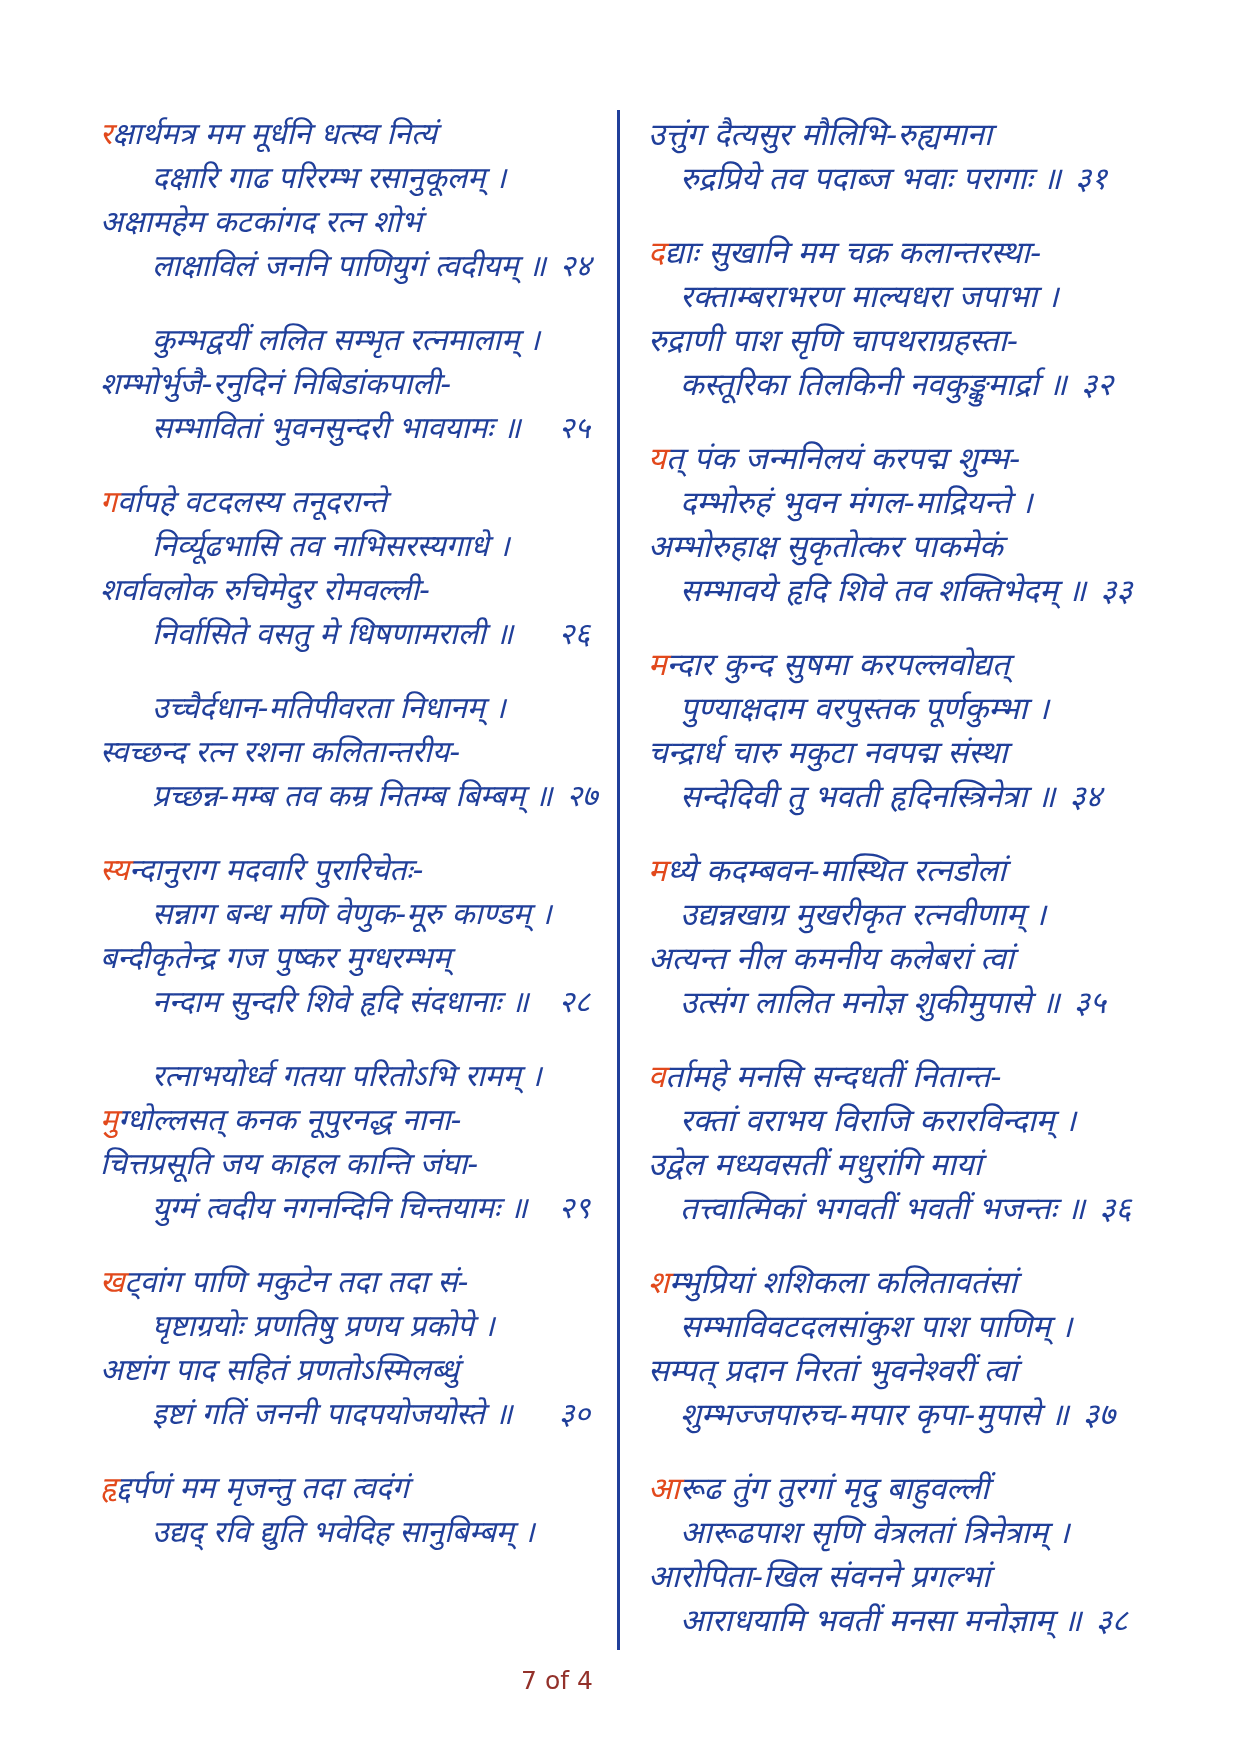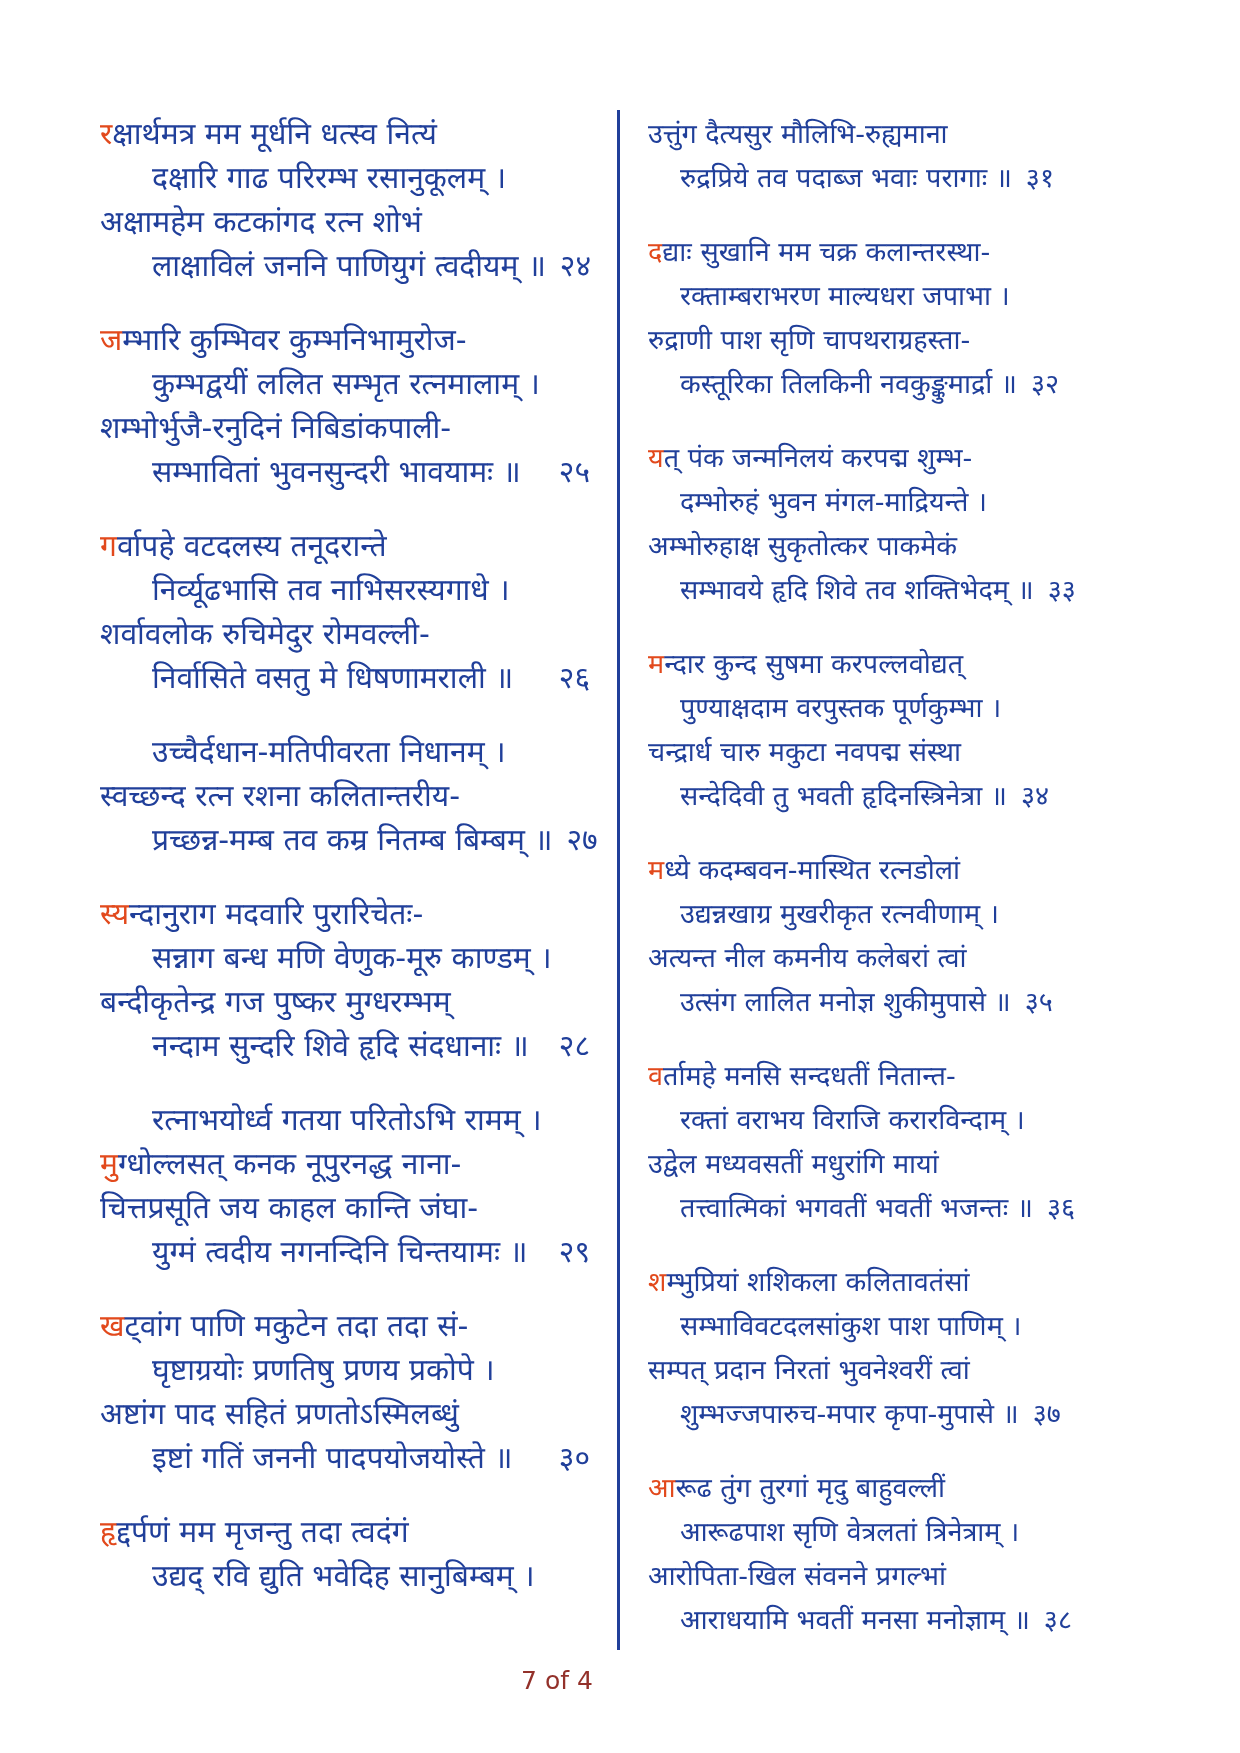--- a/index.html
+++ b/index.html
@@ -13,7 +13,7 @@
   .col-right{left:648px;width:368px;}
   .divider{position:absolute;left:617px;top:110px;width:3px;height:1540px;background:var(--divider,#203f9a);}
   .verse{margin-bottom:30px;}
-  .line{font-size:30px;line-height:44px;white-space:nowrap;display:flex;justify-content:flex-start;align-items:flex-end;}
+  .line{font-size:30px;line-height:44px;white-space:nowrap;display:flex;justify-content:flex-start;align-items:flex-end;font-style:italic;}
   .col-right .line{font-size:27px;}
   .indent{padding-left:52px;}
   .col-right .indent{padding-left:32px;}

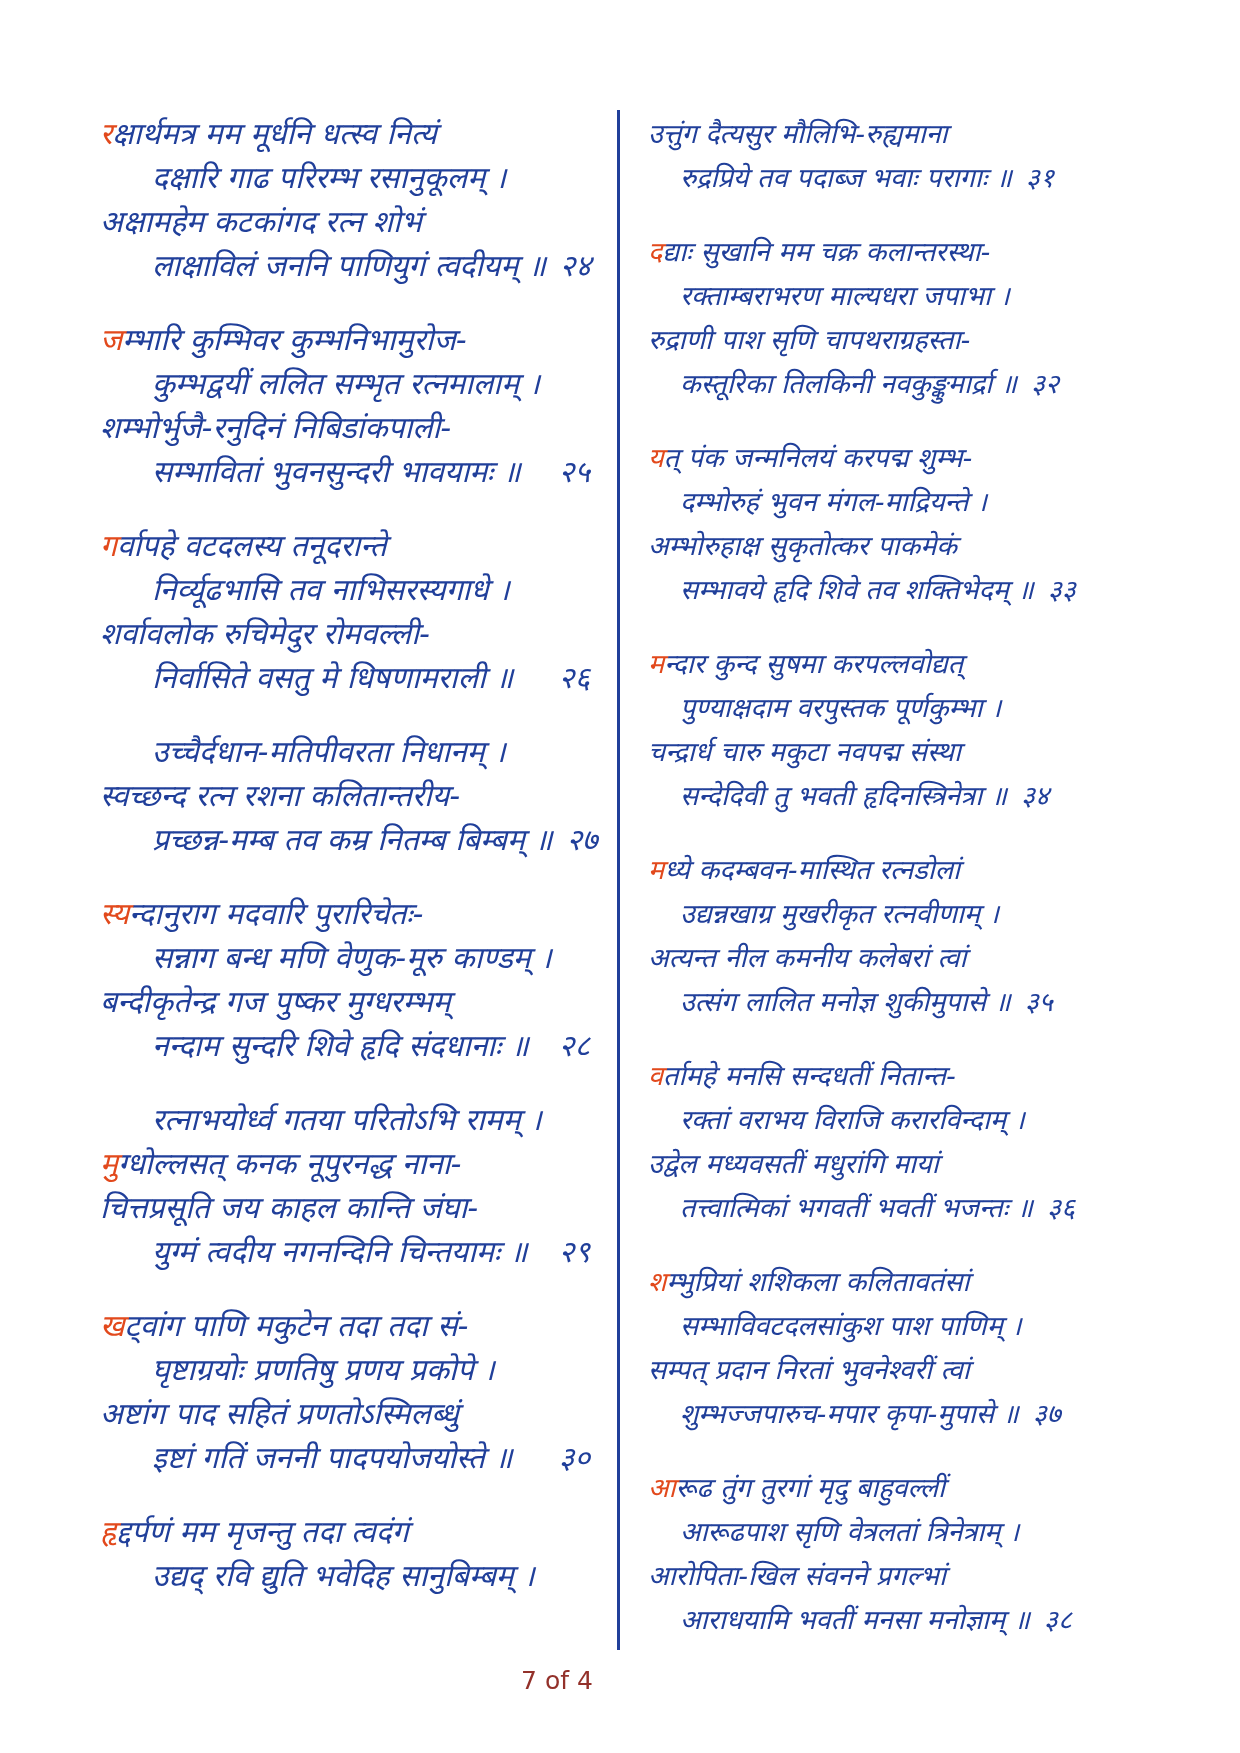--- a/index.html
+++ b/index.html
@@ -14,7 +14,7 @@
   .divider{position:absolute;left:617px;top:110px;width:3px;height:1540px;background:var(--divider,#203f9a);}
   .verse{margin-bottom:30px;}
   .line{font-size:30px;line-height:44px;white-space:nowrap;display:flex;justify-content:flex-start;align-items:flex-end;font-style:italic;}
-  .col-right .line{font-size:27px;}
+  .col-right .line{font-size:31px;}
   .indent{padding-left:52px;}
   .col-right .indent{padding-left:32px;}
   .line.with-num{justify-content:space-between;}

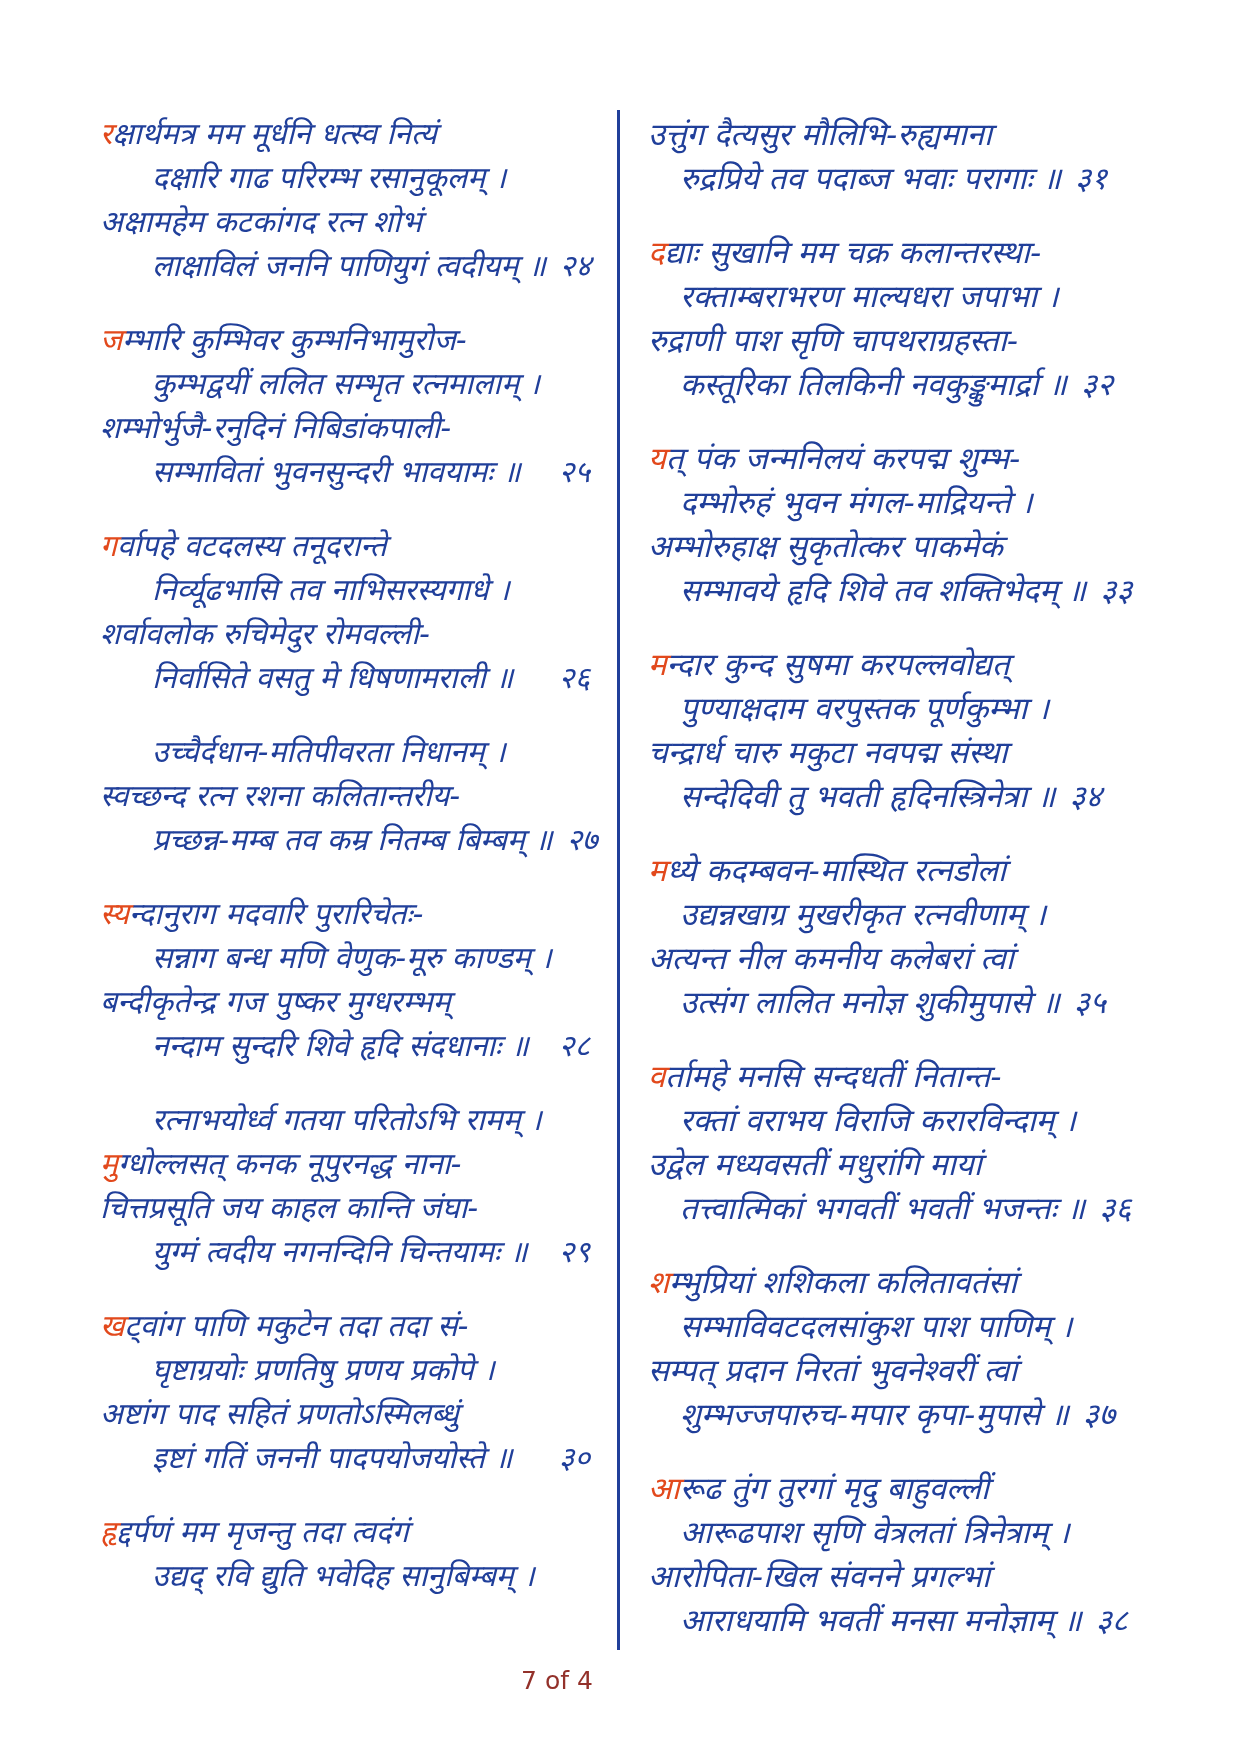--- a/index.html
+++ b/index.html
@@ -46,9 +46,6 @@
         </div>
       </div>
       <div class="verse">
-        <div class="line">
-          <span><span class="initial">ज</span>म्भारि कुम्भिवर कुम्भनिभामुरोज-</span>
-        </div>
         <div class="line indent">
           <span>कुम्भद्वयीं ललित सम्भृत रत्नमालाम् ।</span>
         </div>

